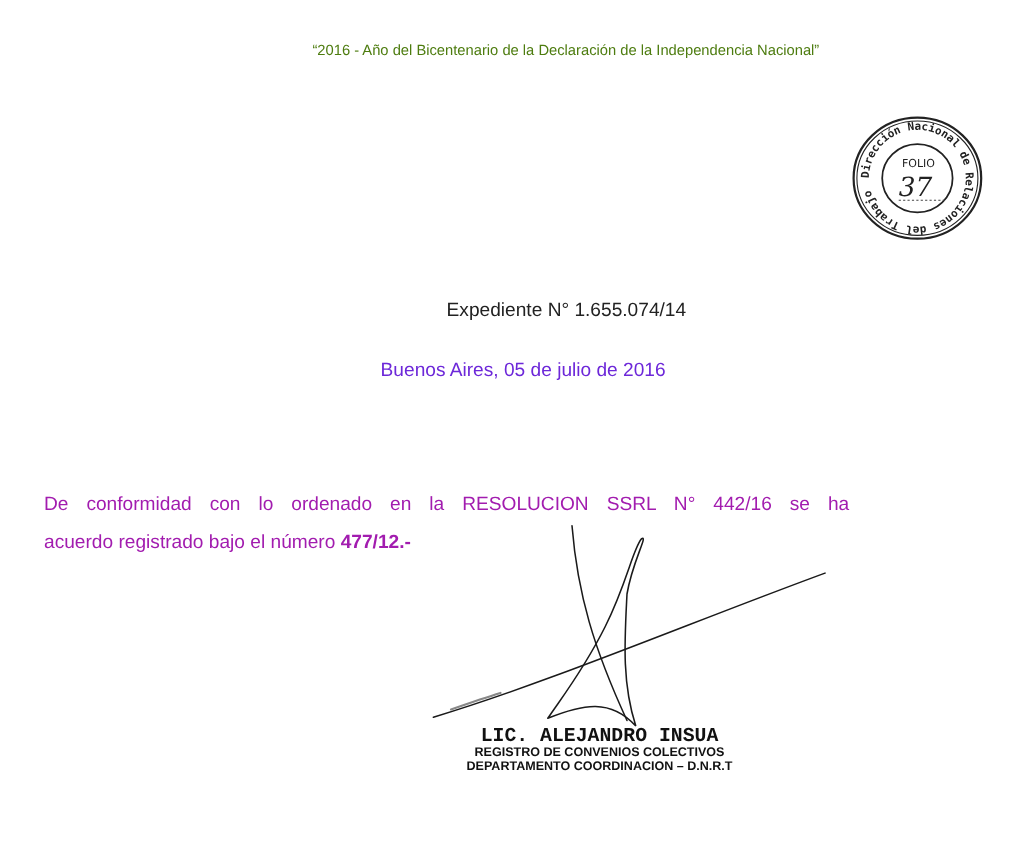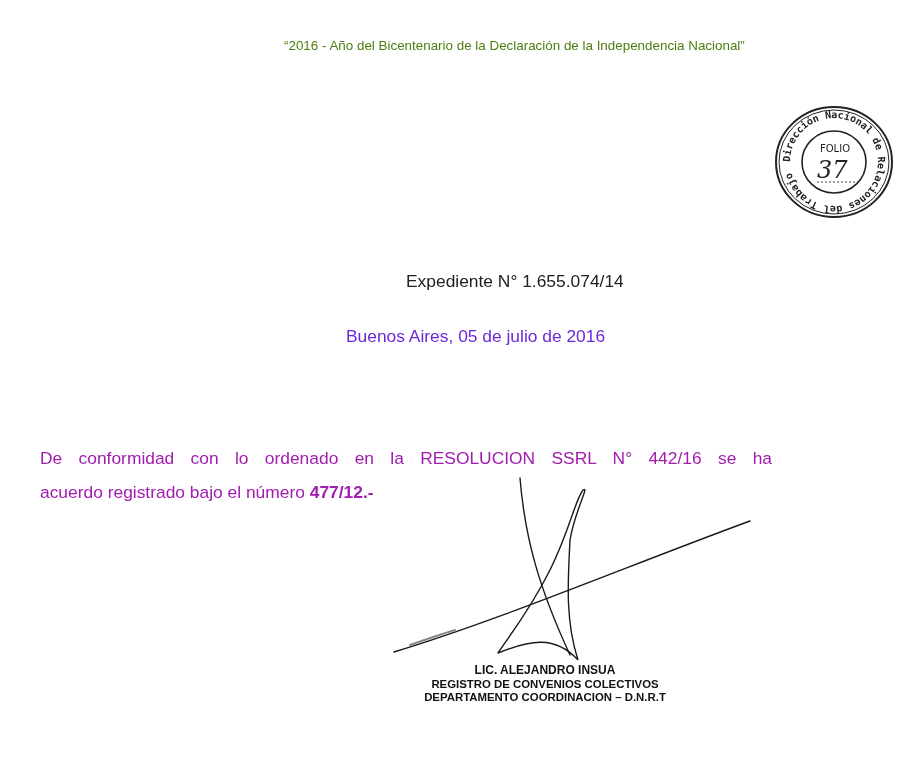--- a/index.html
+++ b/index.html
@@ -33,7 +33,7 @@
     position: absolute; left: 395px; top: 664px; width: 300px; text-align: center;
     font-weight: bold; color: #111; line-height: 13.5px;
   }
-  .signer-name { font-size: 12px; }
+  .signer-name { font-size: 18px; font-family: Liberation Mono, monospace; }
   .signer-role { font-size: 11.4px; }
 </style>
 </head>

